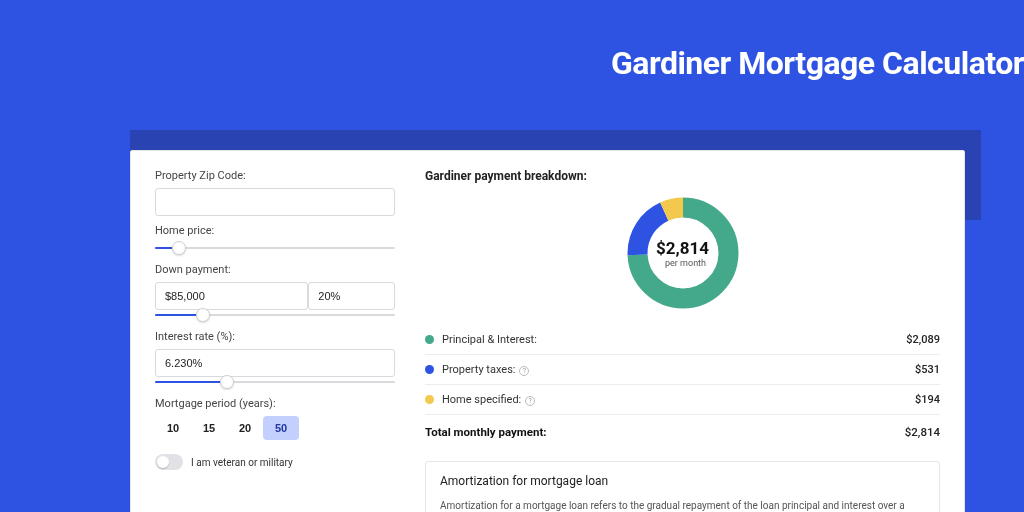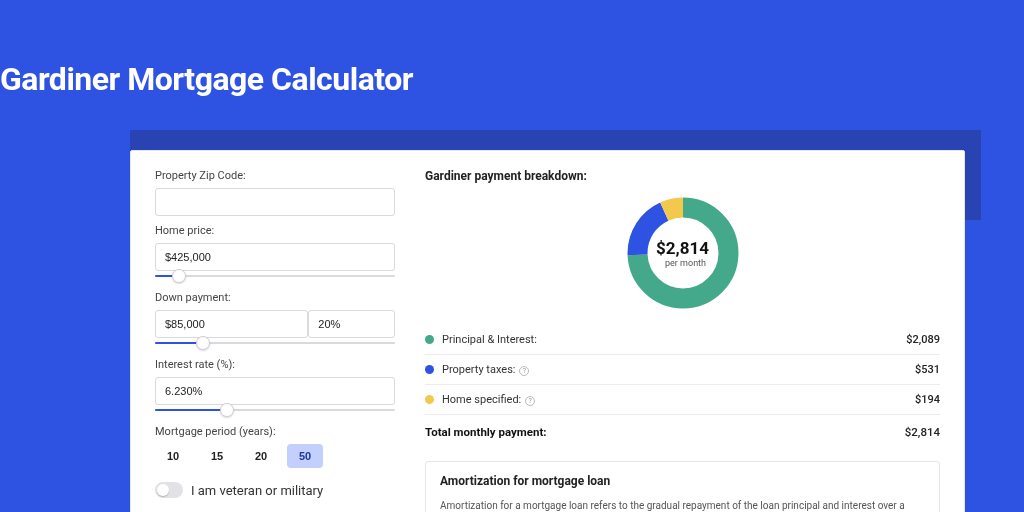--- a/index.html
+++ b/index.html
@@ -15,8 +15,8 @@
     color: #fff;
     font-size: 32px;
     font-weight: 700;
-    text-align: left;
-    padding-top: 60px;
+    text-align: right;
+    padding-top: 44px;
     letter-spacing: -0.5px;
   }
   .dark-band {

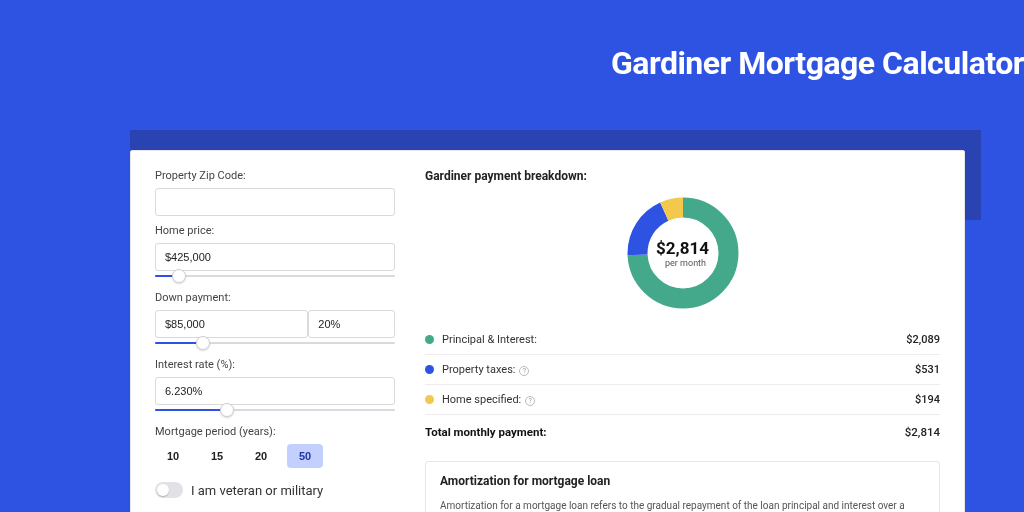--- a/index.html
+++ b/index.html
@@ -191,7 +191,6 @@
       <input class="input" value="" style="">
 
       <div class="field-label">Home price:</div>
-      <input class="input" value="$425,000" style="">
       <div class="slider-wrap">
         <div class="slider-track"></div>
         <div class="slider-fill" id="sf1" style="width: 10%;"></div>

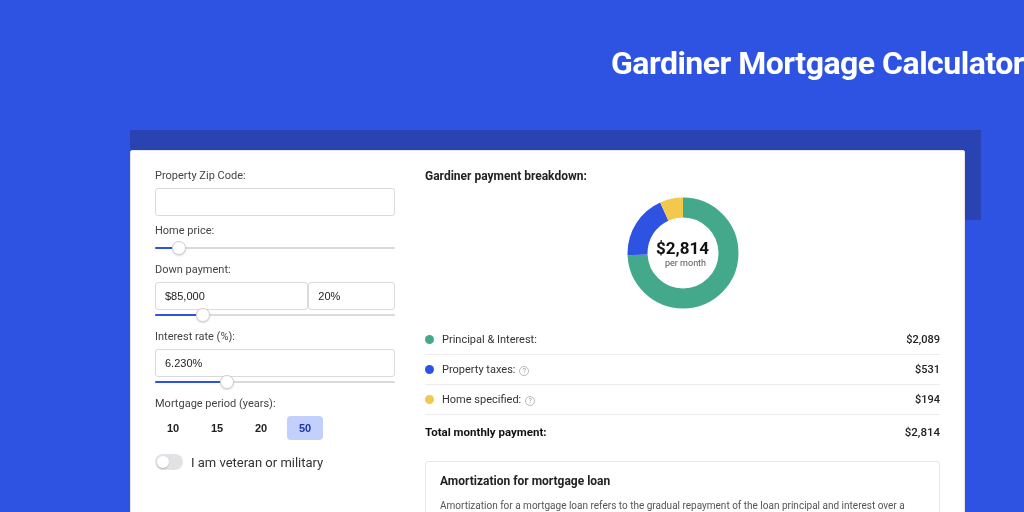--- a/index.html
+++ b/index.html
@@ -87,7 +87,7 @@
   .dp-row { display: flex; }
   .dp-row .input:first-child { flex: 2; }
   .dp-row .input:last-child  { flex: 1; }
-  .period-row { display: flex; gap: 8px; }
+  .period-row { display: flex; gap: 0; }
   .period-btn {
     width: 36px; height: 24px;
     border: none;

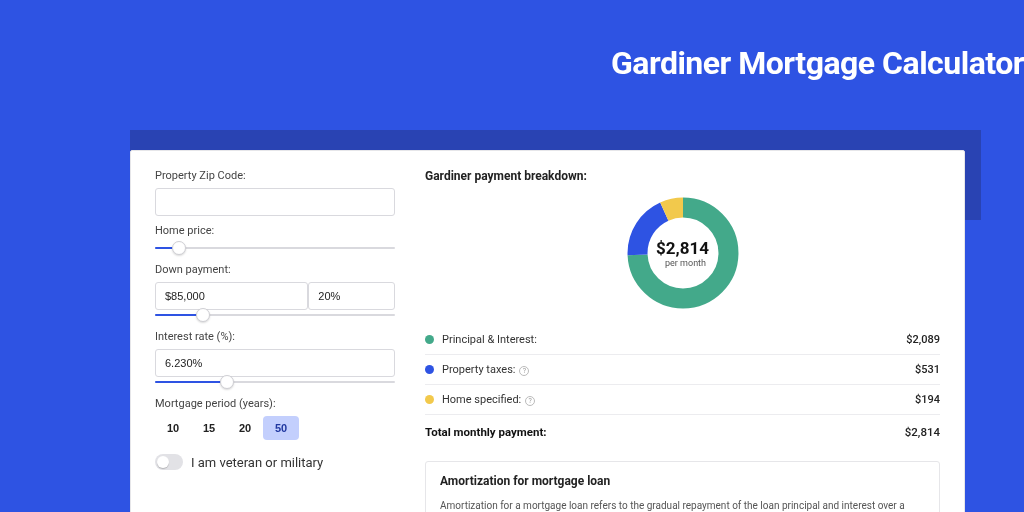--- a/index.html
+++ b/index.html
@@ -115,7 +115,7 @@
     border-radius: 50%;
     box-shadow: 0 1px 1px rgba(0,0,0,0.2);
   }
-  .vet-label { font-size: 13px; color: #333; text-align: center; }
+  .vet-label { font-size: 10px; color: #333; text-align: center; }
   .section-title {
     font-size: 12px;
     font-weight: 700;

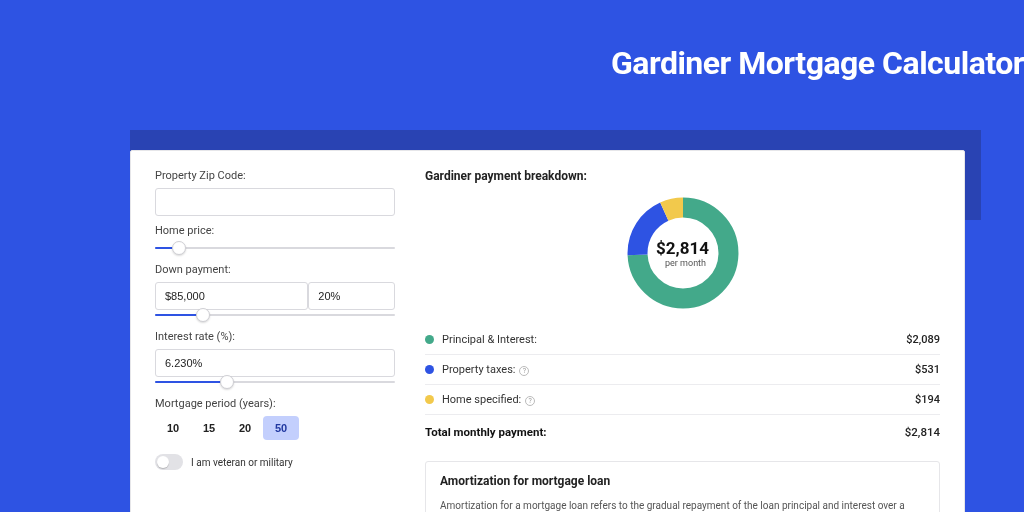--- a/index.html
+++ b/index.html
@@ -174,7 +174,7 @@
     border-radius: 3px;
     padding: 12px 14px 0 14px;
   }
-  .amort-title { font-size: 12px; font-weight: 700; color: #222; margin-bottom: 10px; }
+  .amort-title { font-size: 12px; font-weight: 400; color: #222; margin-bottom: 10px; }
   .amort-text { font-size: 10px; color: #555; line-height: 1.5; }
 </style>
 </head>

